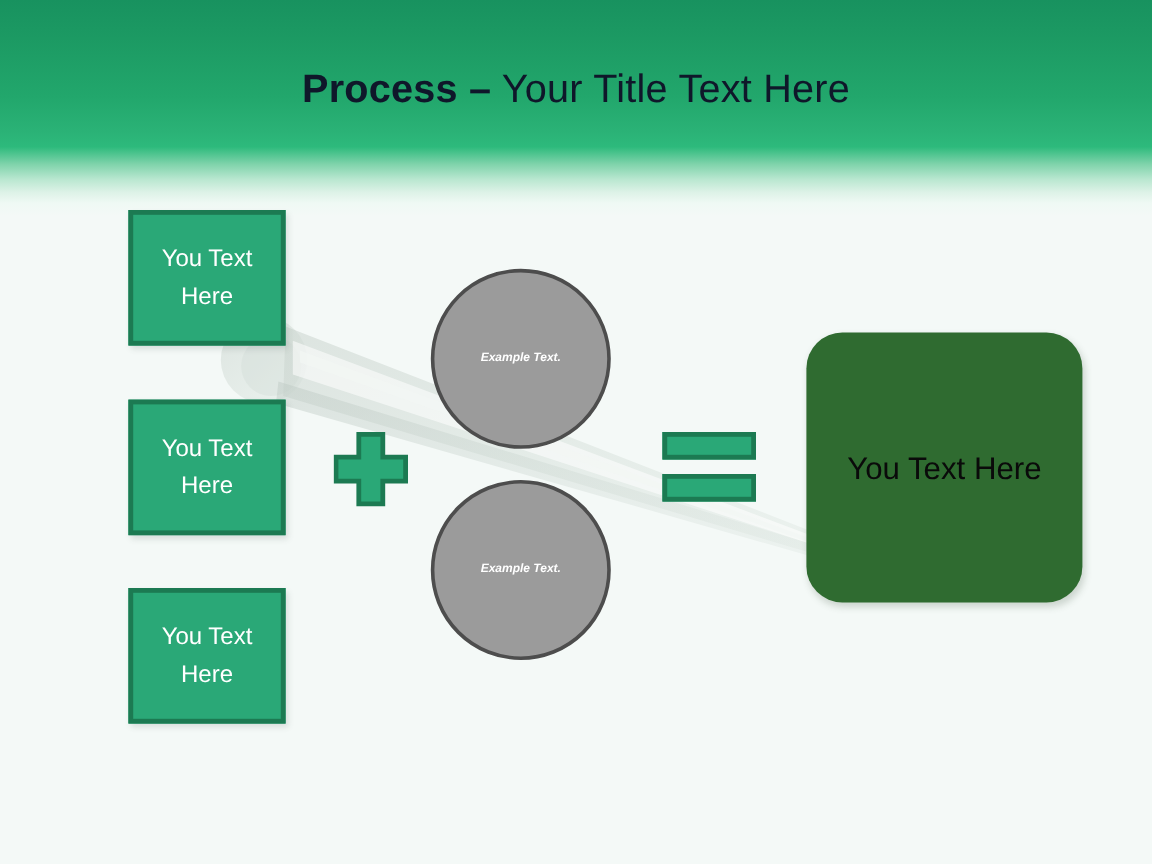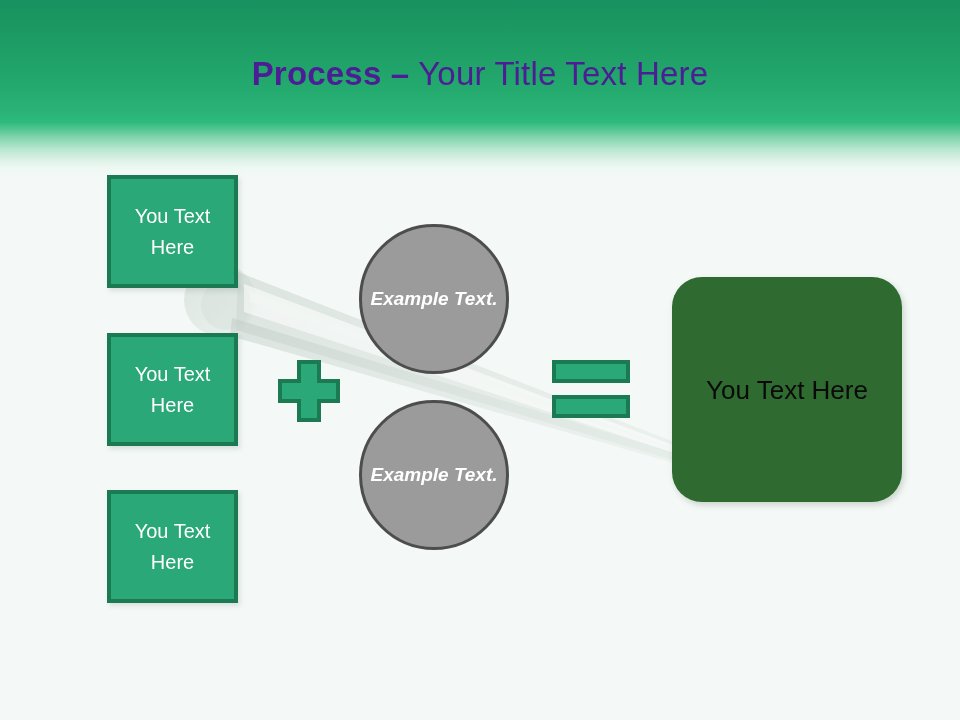--- a/index.html
+++ b/index.html
@@ -45,7 +45,7 @@
     text-align: center;
     font-size: 33px;
     line-height: 44px;
-    color: #4c1d95;
+    color: #0f172a;
     letter-spacing: 0.2px;
     white-space: nowrap;
   }

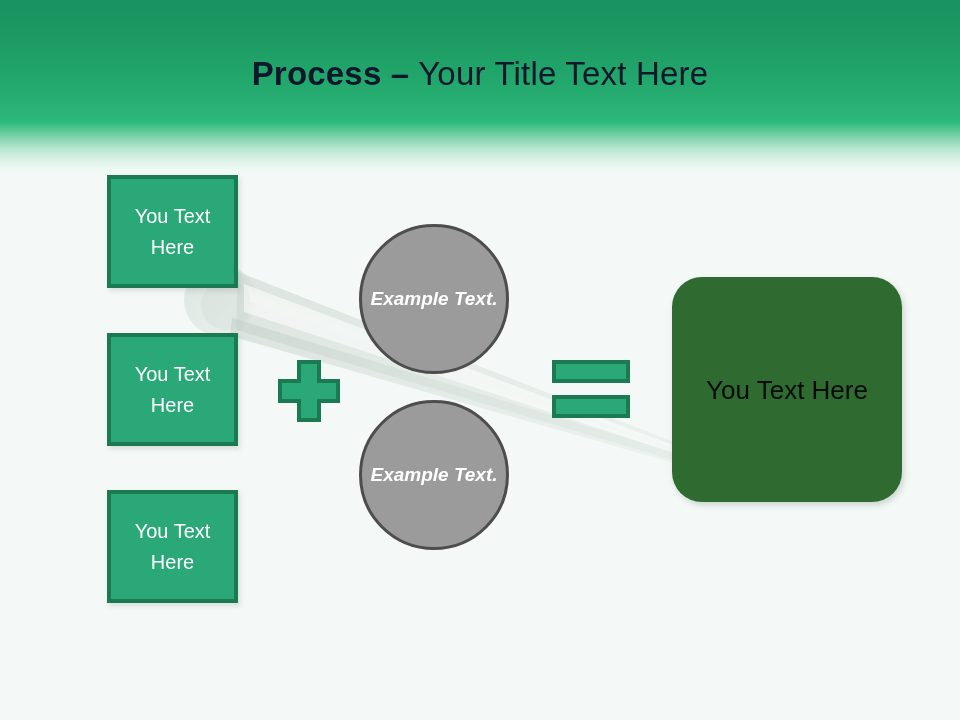--- a/index.html
+++ b/index.html
@@ -112,7 +112,7 @@
     justify-content: center;
     text-align: center;
     color: #ffffff;
-    font-size: 19px;
+    font-size: 10px;
     line-height: 22px;
     font-weight: bold;
     font-style: italic;

